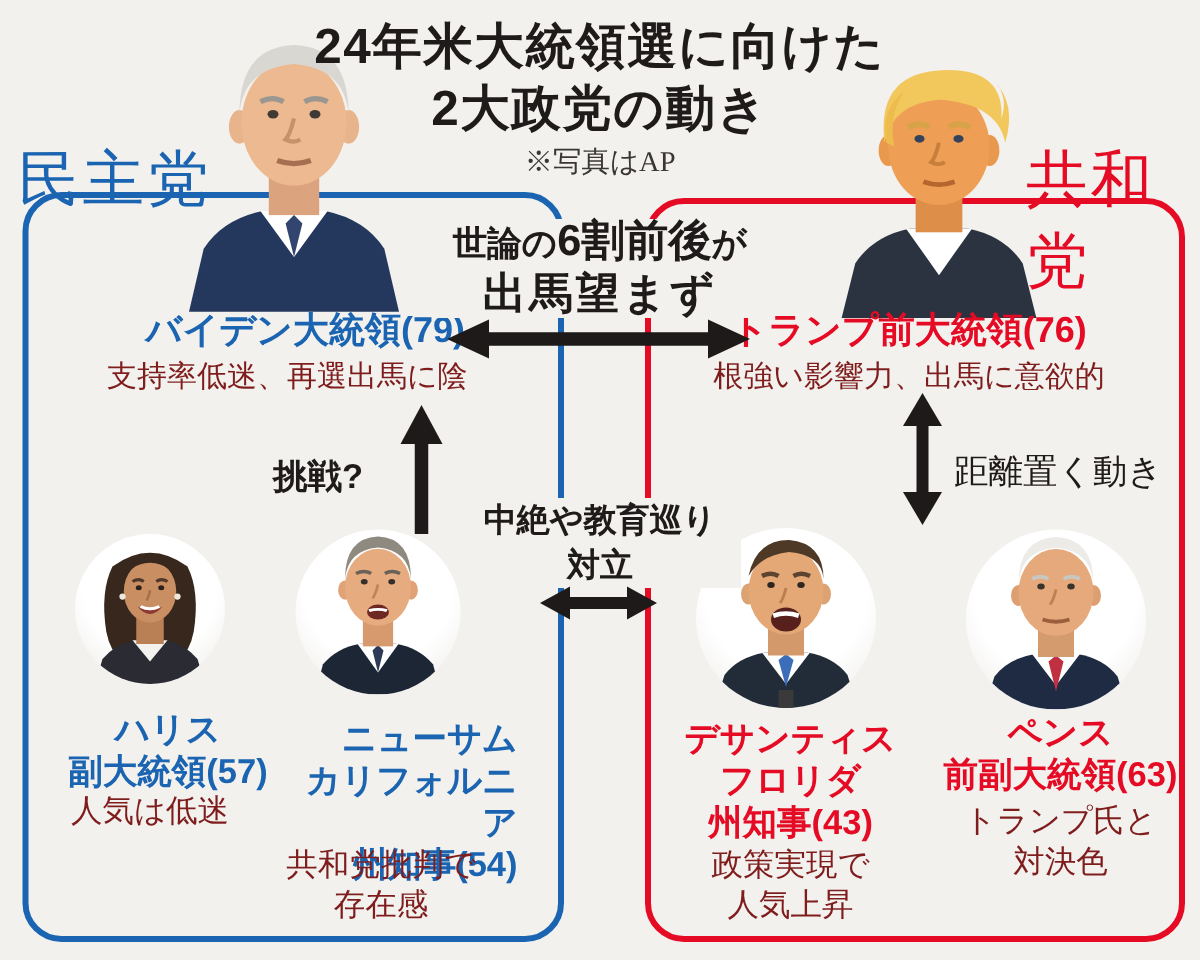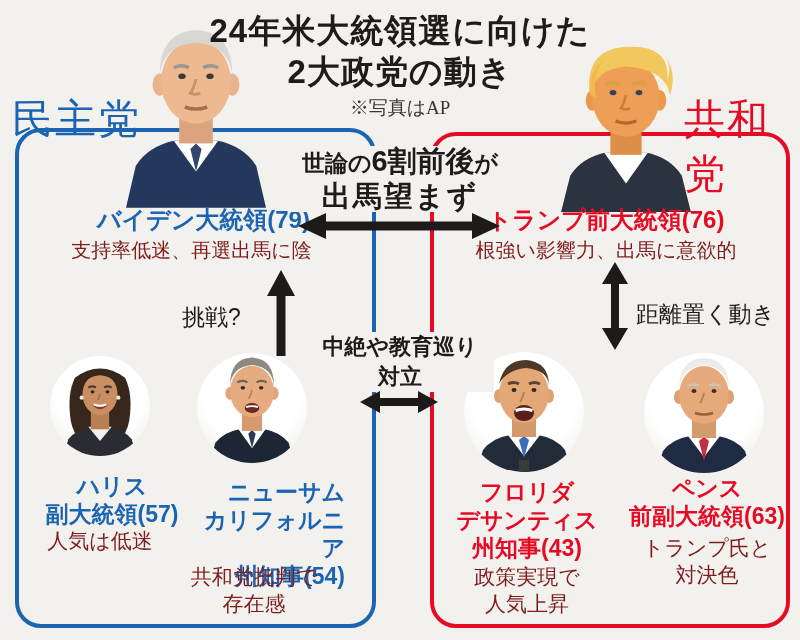--- a/index.html
+++ b/index.html
@@ -77,7 +77,7 @@
   #pence-note{left:628px;top:534px;width:158px;}
 
   
-  #challenge-label{left:182px;top:302px;font-size:23px;font-weight:400;z-index:3;}
+  #challenge-label{left:182px;top:302px;font-size:23px;font-weight:700;z-index:3;}
   #distance-label{left:636px;top:299px;font-size:23px;font-weight:500;z-index:3;}
 
   

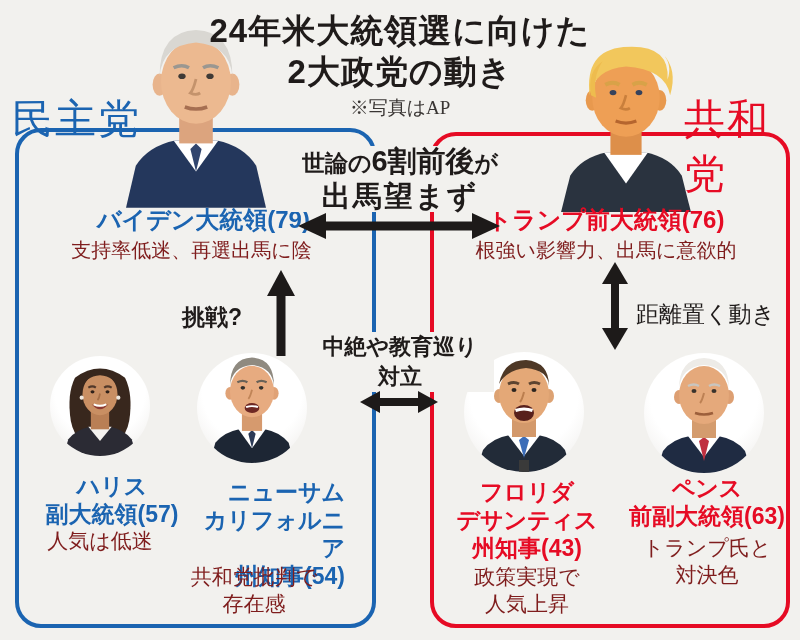--- a/index.html
+++ b/index.html
@@ -302,8 +302,8 @@
   </div>
 
   <div id="desantis-name" class="abs p-name red small-name center">
+    <div>デサンティス</div>
     <div>フロリダ</div>
-    <div>デサンティス</div>
     <div>州知事(43)</div>
   </div>
   <div id="desantis-note" class="abs p-note small-note center">

